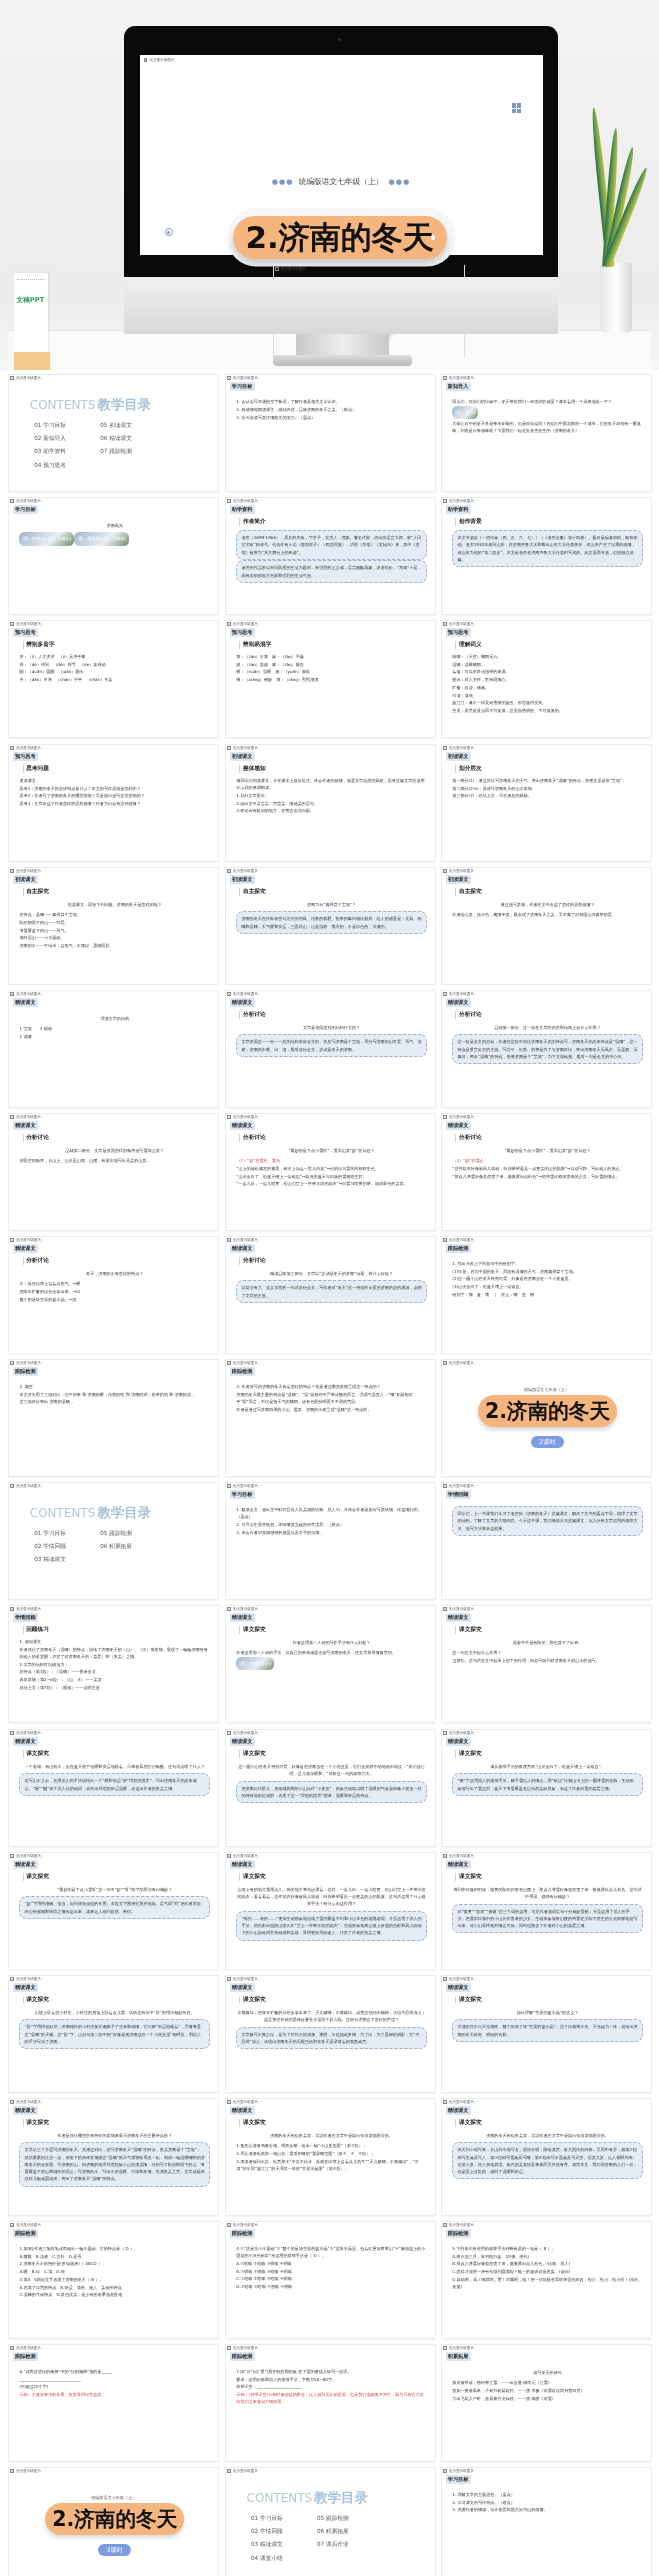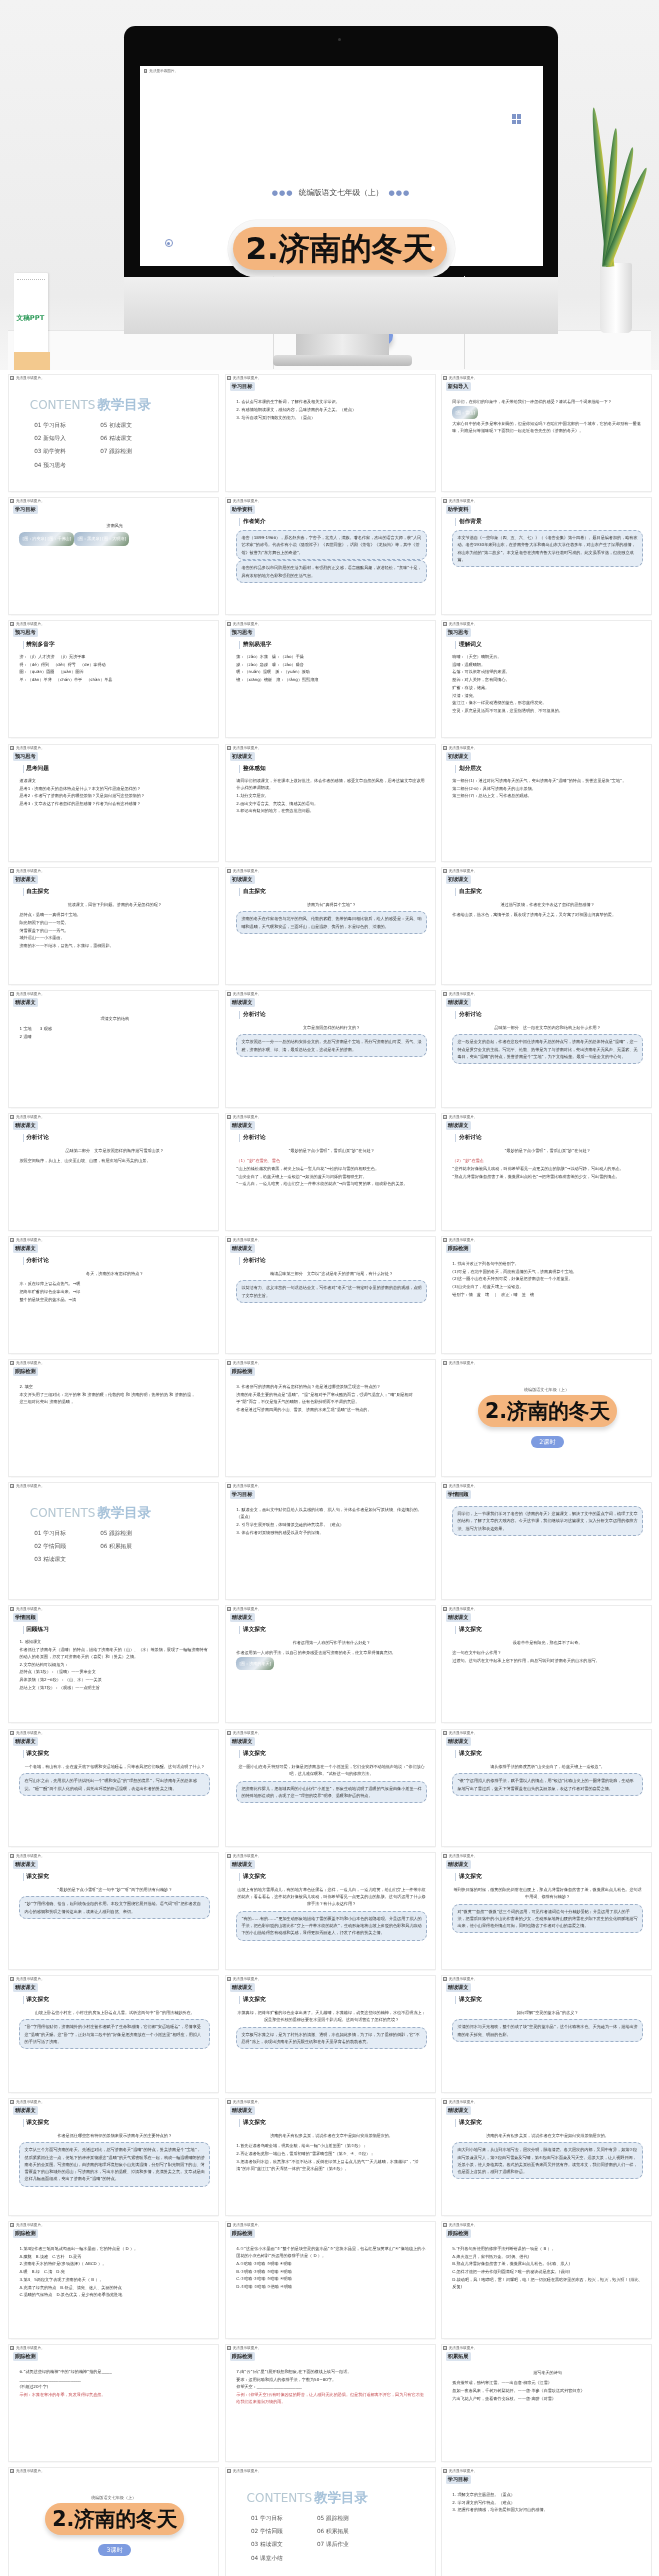--- a/index.html
+++ b/index.html
@@ -8,7 +8,7 @@
 #hero .desk{position:absolute;left:8.2px;right:8.2px;top:330px;height:40px;background:#fafafa;border-top:0.5px solid #e6e6e6}
 .monitor{position:absolute;left:124px;top:26px;width:434px;height:251px;background:#0a0a0a;border-radius:11.3px 11.3px 0 0}
 .monitor .cam{position:absolute;left:214px;top:12.4px;width:3.1px;height:3.1px;border-radius:50%;background:#333}
-.screen{position:absolute;left:15.5px;top:40px;width:403px;height:200px;background:#fff}
+.screen{position:absolute;left:15.5px;top:29px;width:403px;height:200px;background:#fff}
 .chin{position:absolute;left:124px;top:277px;width:434px;height:57px;background:linear-gradient(#f0f0f0,#d8d8d8);}
 .neck{position:absolute;left:296px;top:334px;width:93px;height:31px;background:linear-gradient(90deg,#c8c8c8,#eee,#c8c8c8)}
 .foot{position:absolute;left:273px;top:355px;width:139px;height:11.3px;background:linear-gradient(#ddd,#b9b9b9);border-radius:4.1px}

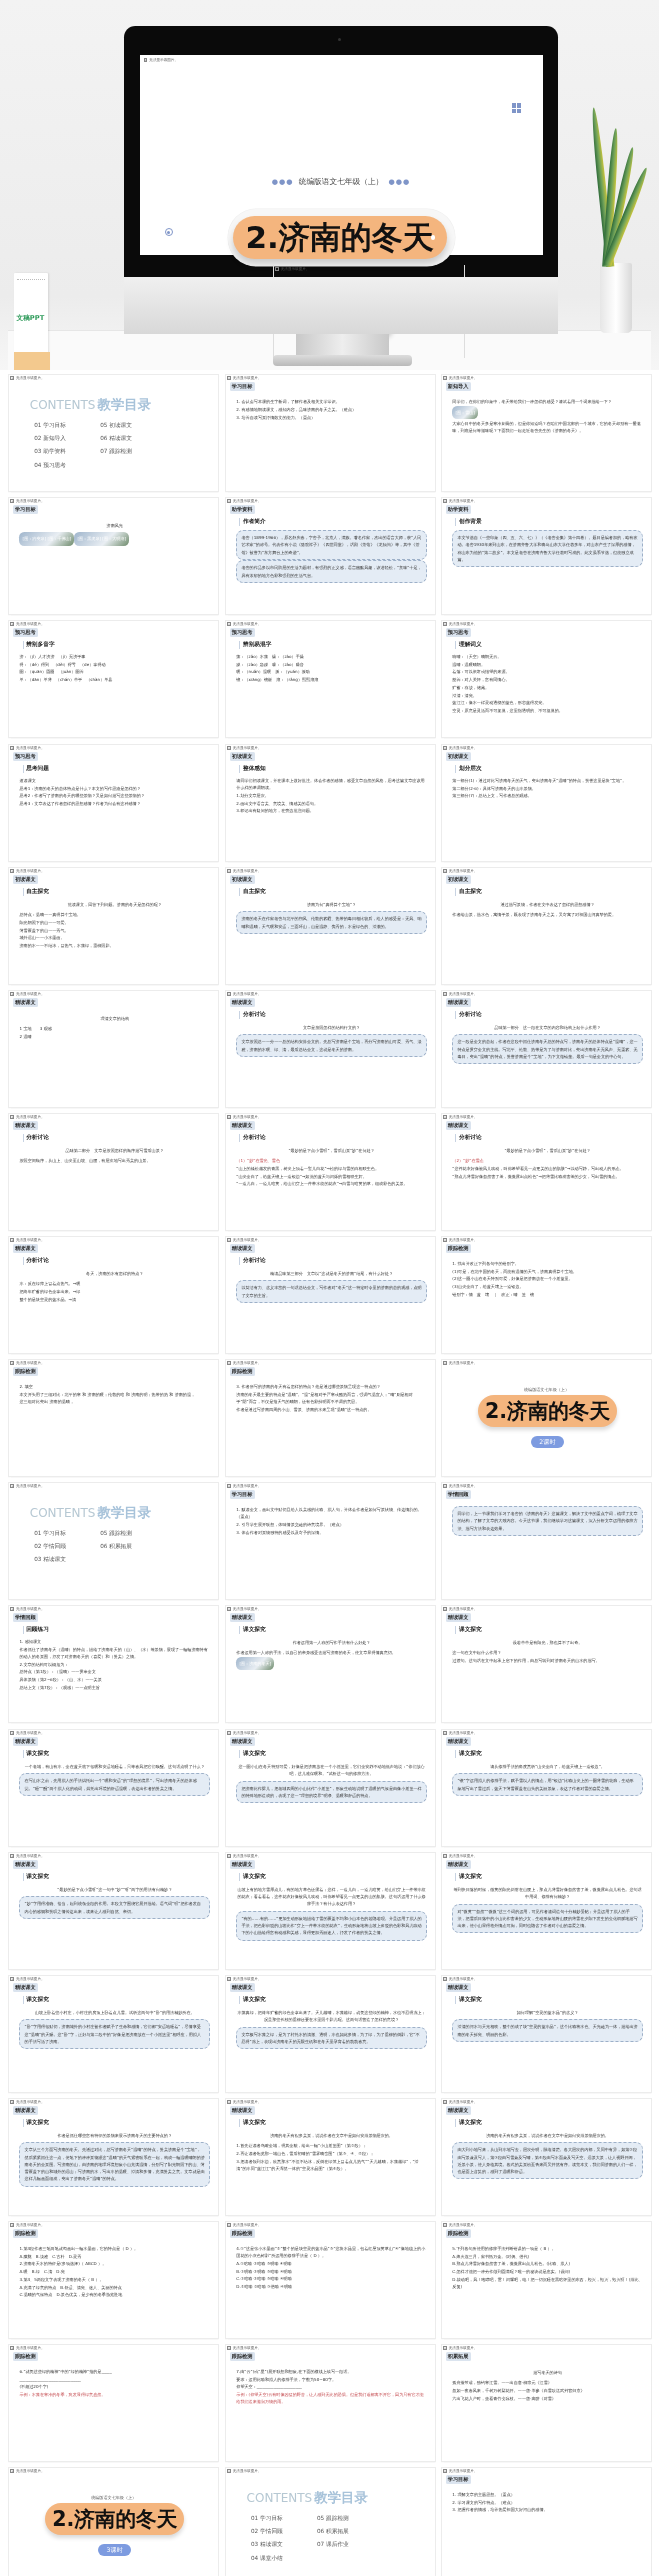--- a/index.html
+++ b/index.html
@@ -30,7 +30,7 @@
 .leaf{position:absolute;bottom:72px;width:8.2px;border-radius:50% 50% 0 0;background:linear-gradient(90deg,#2f6b3a,#6fa25a,#c8c43c)}
 .cal{position:absolute;left:14.4px;top:273px;width:34px;height:97px;background:#fff;border-radius:1px;box-shadow:1px 0 2.1px rgba(0,0,0,.1)}
 .cal .rings{height:5.2px;border-bottom:1px dotted #bbb;margin:2.1px 3.1px}
-.cal .logo{position:absolute;left:2.1px;top:41px;font-size:6.7px;font-weight:bold;color:#2e9b5a}
+.cal .logo{position:absolute;left:2.1px;top:23px;font-size:6.7px;font-weight:bold;color:#2e9b5a}
 .cal .base{position:absolute;left:0;bottom:0;width:36px;height:18.5px;background:#f3c98e}
 
 #grid{position:relative;width:659px;height:3333px}

